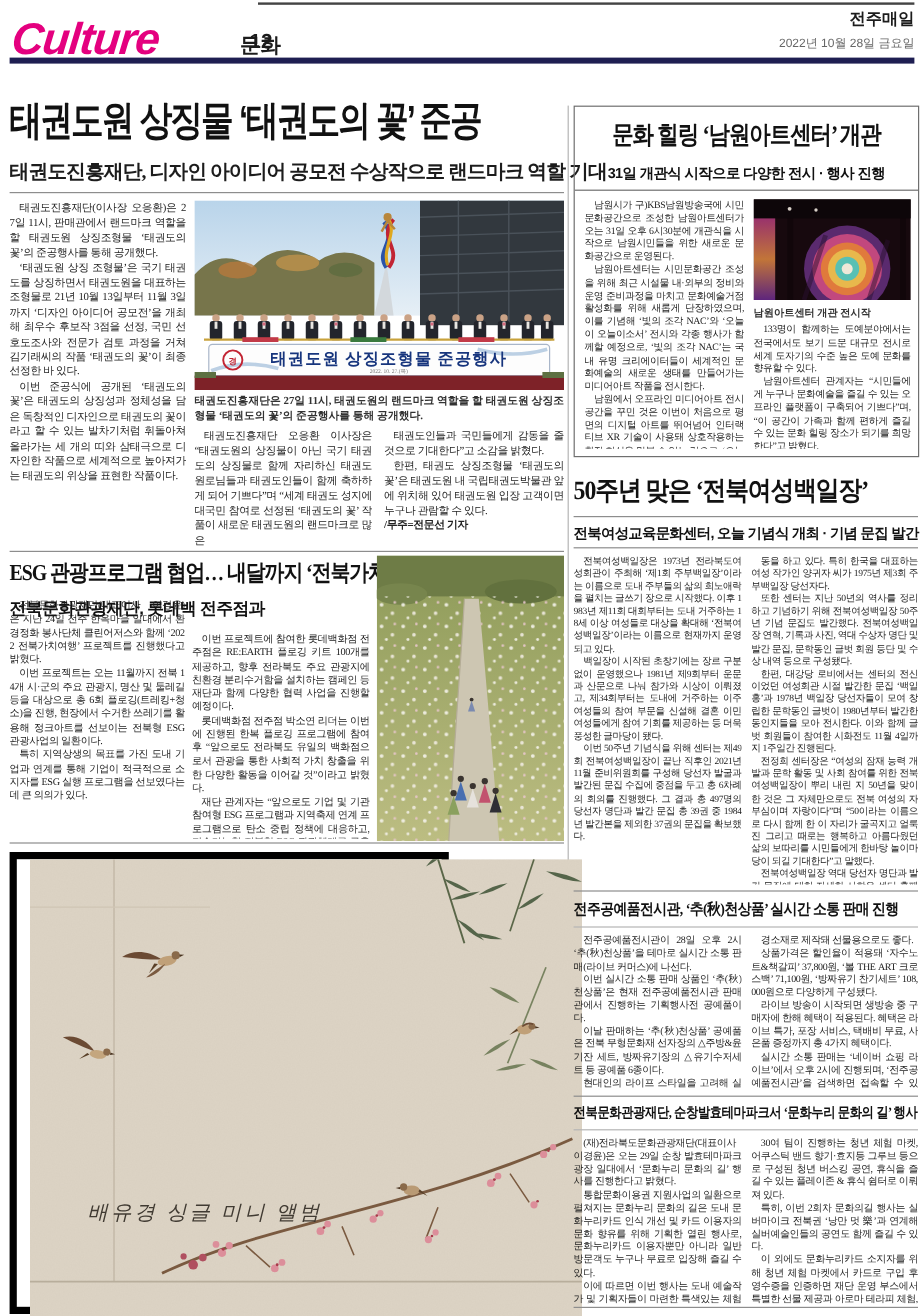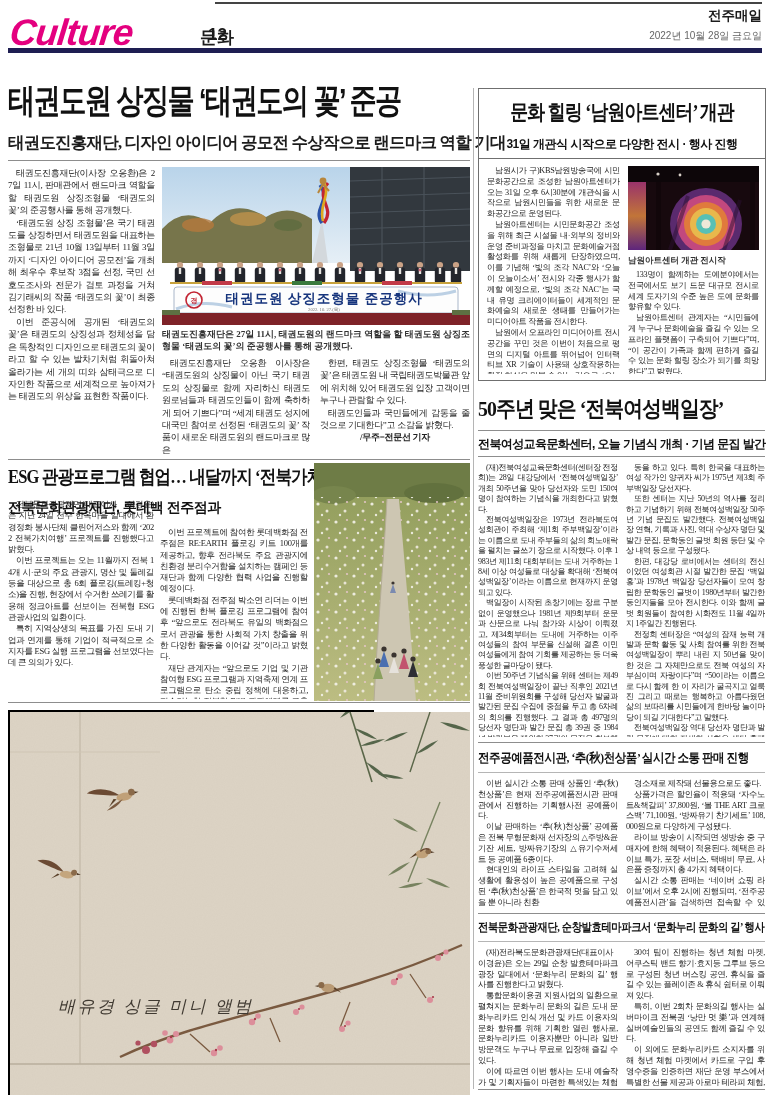--- a/index.html
+++ b/index.html
@@ -133,8 +133,8 @@
       <p>태권도진흥재단 오응환 이사장은 “태권도원의 상징물이 아닌 국기 태권도의 상징물로 함께 자리하신 태권도 원로님들과 태권도인들이 함께 축하하게 되어 기쁘다”며 “세계 태권도 성지에 대국민 참여로 선정된 ‘태권도의 꽃’ 작품이 새로운 태권도원의 랜드마크로 많은</p>
     </div>
   <div class="abs cols clip bt" style="left:320px;top:357px;width:150px;height:99px;">
+      <p>태권도인들과 국민들에게 감동을 줄 것으로 기대한다”고 소감을 밝혔다.</p>
       <p>한편, 태권도 상징조형물 ‘태권도의 꽃’은 태권도원 내 국립태권도박물관 앞에 위치해 있어 태권도원 입장 고객이면 누구나 관람할 수 있다.</p>
-      <p>태권도인들과 국민들에게 감동을 줄 것으로 기대한다”고 소감을 밝혔다.</p>
       <p class="byline">/무주=전문선 기자</p>
     </div>
 

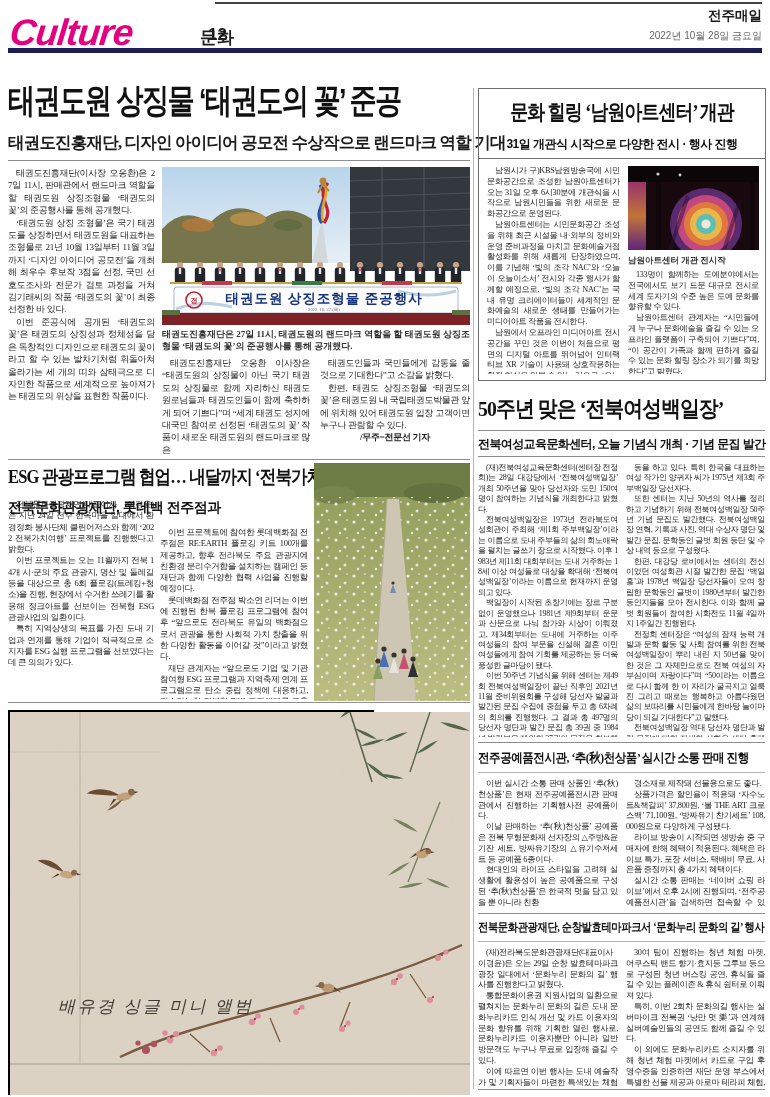--- a/index.html
+++ b/index.html
@@ -10,7 +10,7 @@
   .rule{position:absolute;background:#8d8d8d;height:1px;}
   .clip{overflow:hidden;}
   .cols p{margin:0;text-indent:8px;text-align:justify;word-break:break-all;}
-  .cols p.byline{text-align:center;font-weight:bold;text-indent:0;}
+  .cols p.byline{text-align:left;font-weight:bold;text-indent:0;}
   .bt{font-size:9px;line-height:12.4px;letter-spacing:-0.3px;color:#222;}
   .bt2{font-size:8.2px;line-height:10.8px;letter-spacing:-0.3px;color:#222;}
   .bt3{font-size:8px;line-height:10.4px;letter-spacing:-0.3px;color:#222;}

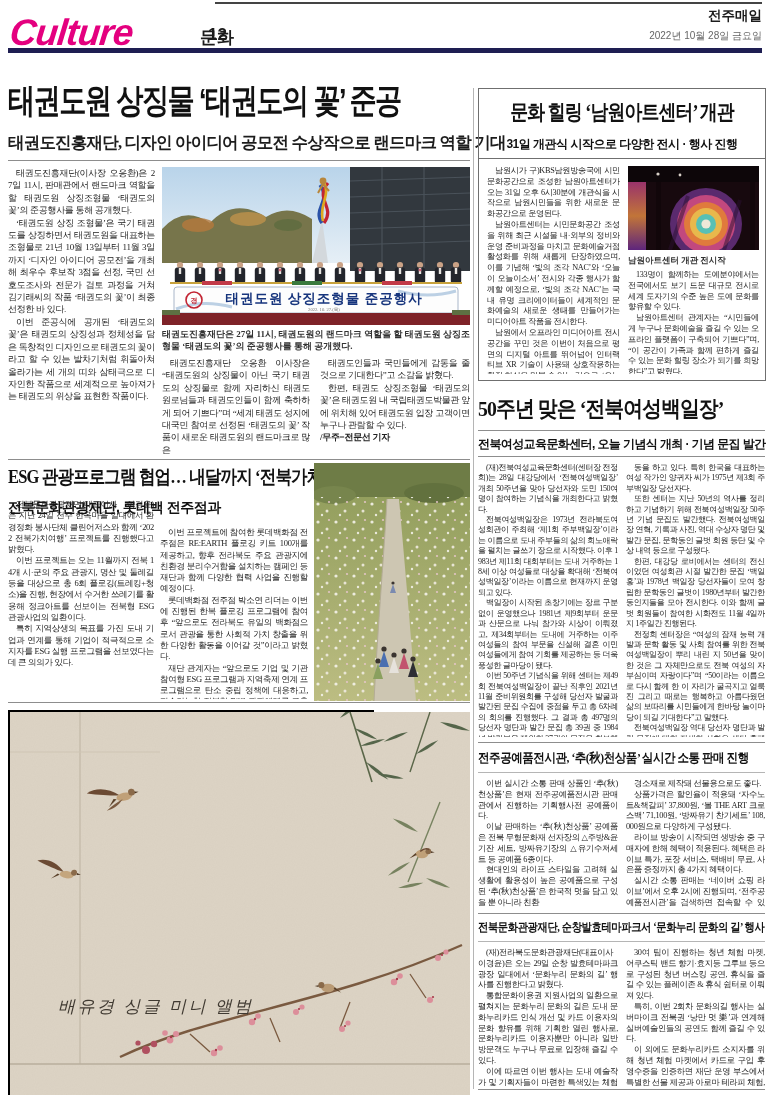--- a/index.html
+++ b/index.html
@@ -346,7 +346,6 @@
   <div class="abs subhead-sans" style="left:478px;top:436px;width:287px;font-size:12px;letter-spacing:-0.6px;white-space:nowrap;">전북여성교육문화센터, 오늘 기념식 개최 · 기념 문집 발간</div>
   <div class="rule" style="left:478px;top:456px;width:287px;"></div>
   <div class="abs cols clip bt3" style="left:478px;top:463px;width:140px;height:274px;">
-      <p>(재)전북여성교육문화센터(센터장 전정희)는 28일 대강당에서 ‘전북여성백일장’ 개최 50주년을 맞아 당선자와 도민 150여 명이 참여하는 기념식을 개최한다고 밝혔다.</p>
       <p>전북여성백일장은 1973년 전라북도여성회관이 주최해 ‘제1회 주부백일장’이라는 이름으로 도내 주부들의 삶의 희노애락을 펼치는 글쓰기 장으로 시작했다. 이후 1983년 제11회 대회부터는 도내 거주하는 18세 이상 여성들로 대상을 확대해 ‘전북여성백일장’이라는 이름으로 현재까지 운영되고 있다.</p>
       <p>백일장이 시작된 초창기에는 장르 구분 없이 운영했으나 1981년 제9회부터 운문과 산문으로 나눠 참가와 시상이 이뤄졌고, 제34회부터는 도내에 거주하는 이주 여성들의 참여 부문을 신설해 결혼 이민 여성들에게 참여 기회를 제공하는 등 더욱 풍성한 글마당이 됐다.</p>
       <p>이번 50주년 기념식을 위해 센터는 제49회 전북여성백일장이 끝난 직후인 2021년 11월 준비위원회를 구성해 당선자 발굴과 발간된 문집 수집에 중점을 두고 총 6차례의 회의를 진행했다. 그 결과 총 497명의 당선자 명단과 발간 문집 총 39권 중 1984년 발간본을 제외한 37권의 문집을 확보했다.</p>

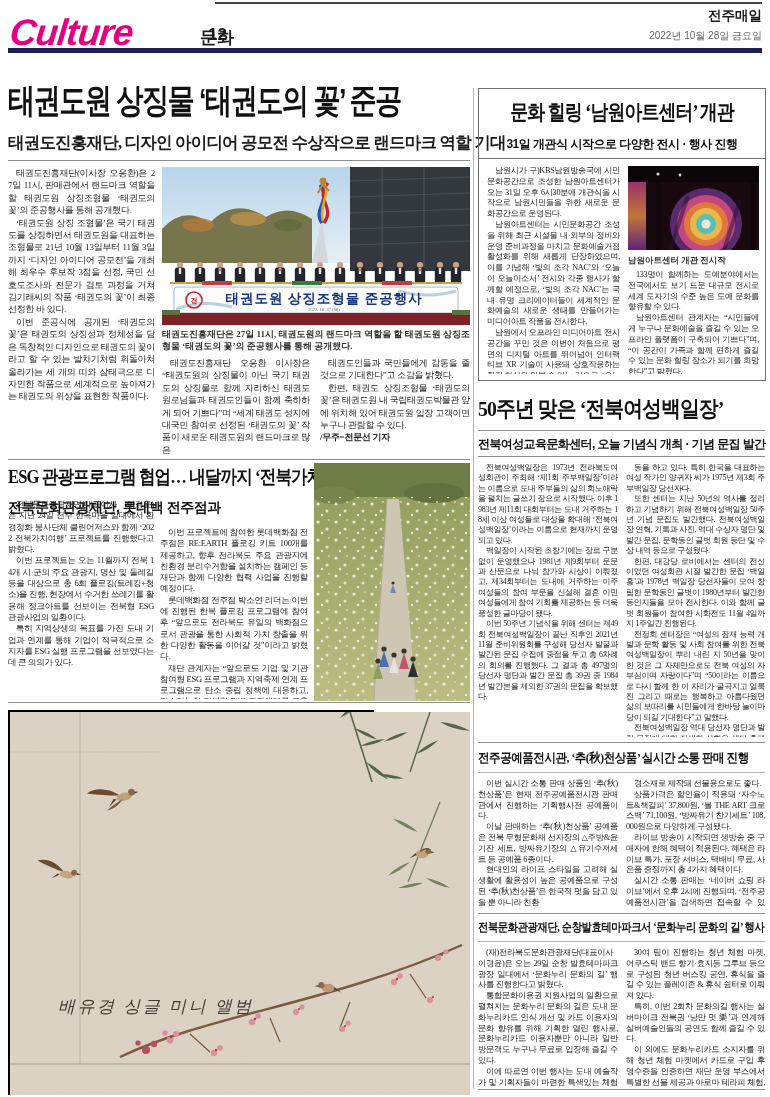--- a/index.html
+++ b/index.html
@@ -362,6 +362,7 @@
   <div class="abs h-serif" style="left:478px;top:750px;font-size:12.8px;transform:scaleX(0.9);transform-origin:0 50%;letter-spacing:-0.5px;">전주공예품전시관, ‘추(秋)천상품’ 실시간 소통 판매 진행</div>
   <div class="rule" style="left:478px;top:772px;width:287px;background:#b5b5b5;"></div>
   <div class="abs cols clip bt4" style="left:478px;top:779px;width:140px;height:130px;">
+      <p>전주공예품전시관이 28일 오후 2시 ‘추(秋)천상품’을 테마로 실시간 소통 판매(라이브 커머스)에 나선다.</p>
       <p>이번 실시간 소통 판매 상품인 ‘추(秋)천상품’은 현재 전주공예품전시관 판매관에서 진행하는 기획행사전 공예품이다.</p>
       <p>이날 판매하는 ‘추(秋)천상품’ 공예품은 전북 무형문화재 선자장의 △주방&amp;윤기잔 세트, 방짜유기장의 △유기수저세트 등 공예품 6종이다.</p>
       <p>현대인의 라이프 스타일을 고려해 실생활에 활용성이 높은 공예품으로 구성된 ‘추(秋)천상품’은 한국적 멋을 담고 있을 뿐 아니라 친환</p>

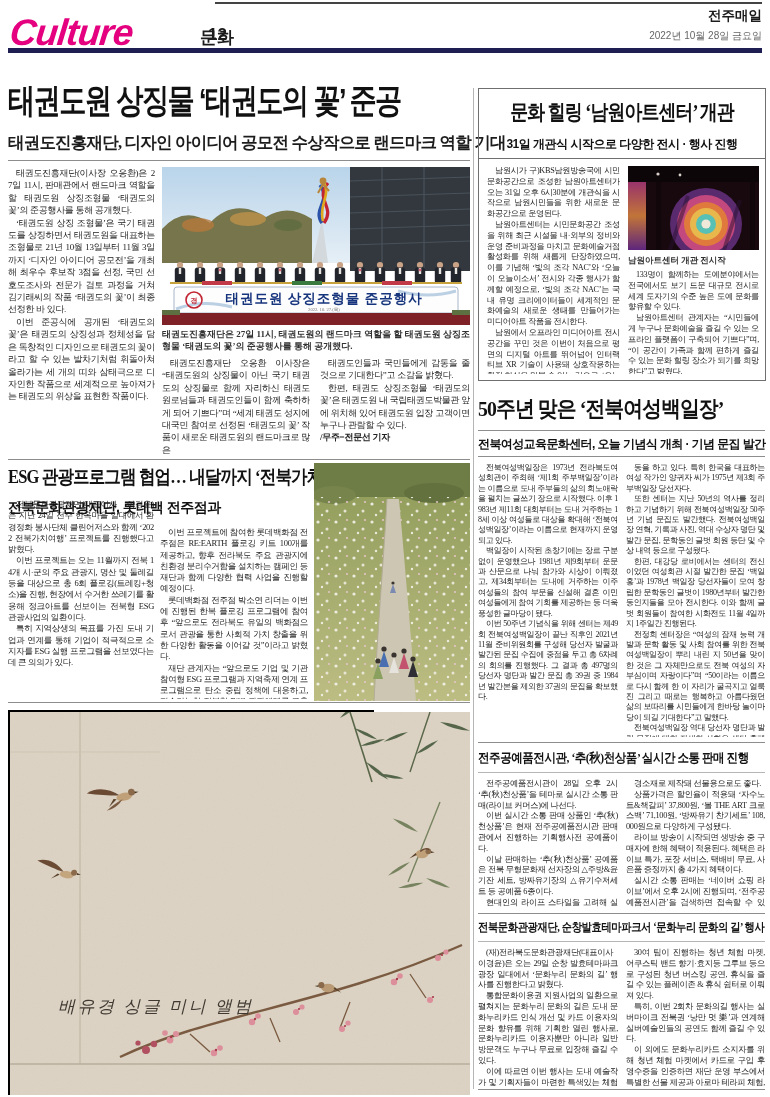--- a/index.html
+++ b/index.html
@@ -193,7 +193,7 @@
 
   <div class="rule" style="left:8px;top:702px;width:462px;"></div>
 
-  <div class="abs" style="left:8px;top:710px;width:366px;height:385px;border:2px solid #000000;box-sizing:border-box;">
+  <div class="abs" style="left:8px;top:710px;width:366px;height:385px;border:6px solid #000000;box-sizing:border-box;padding-left:11px;">
     <svg width="460" height="383" viewBox="0 0 460 383">
       <defs>
         <filter id="paper" x="0" y="0" width="100%" height="100%">

